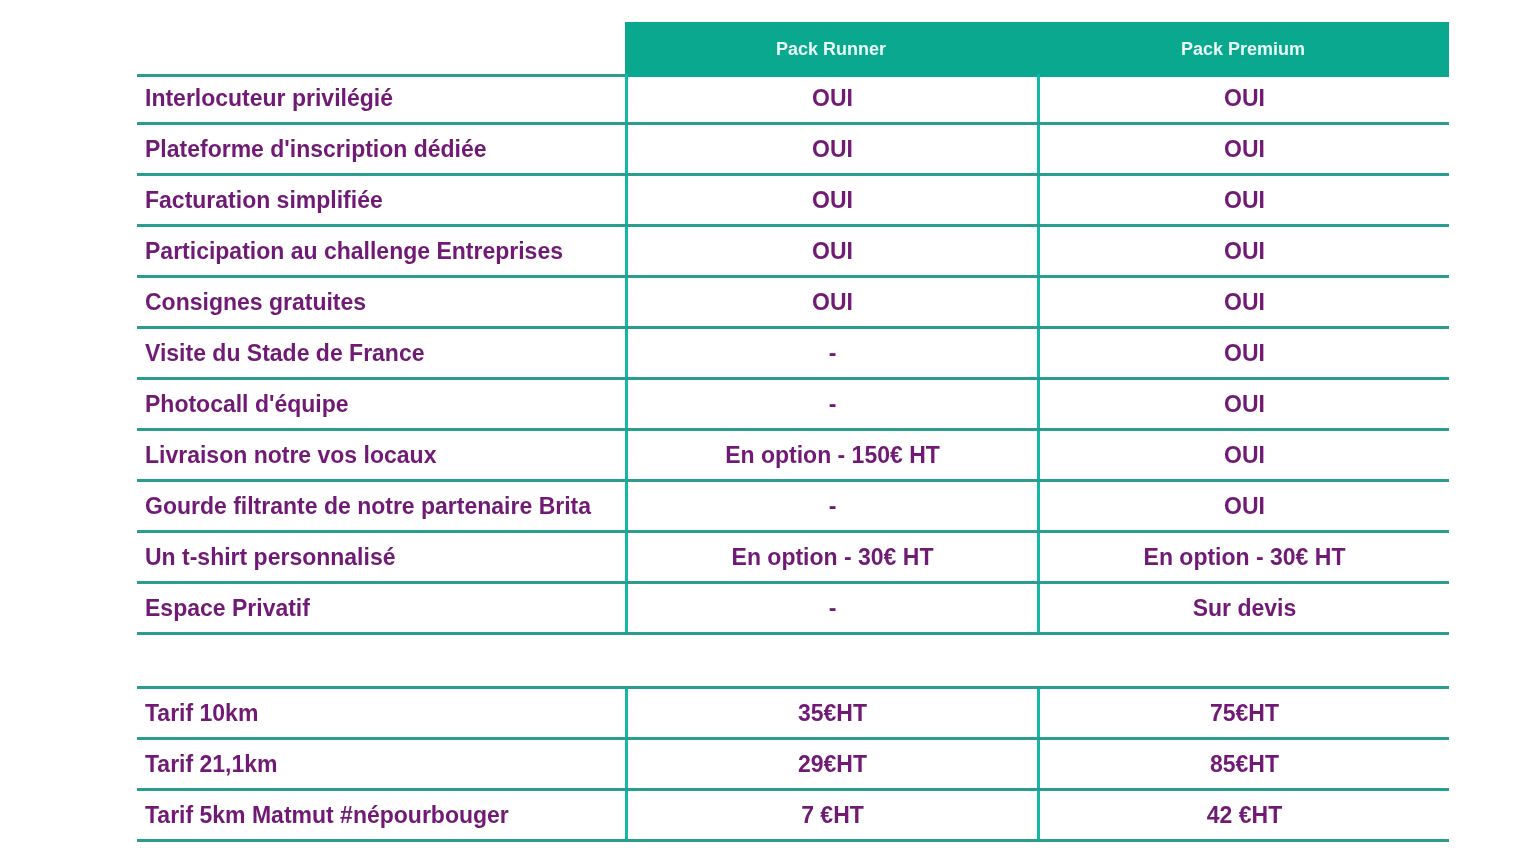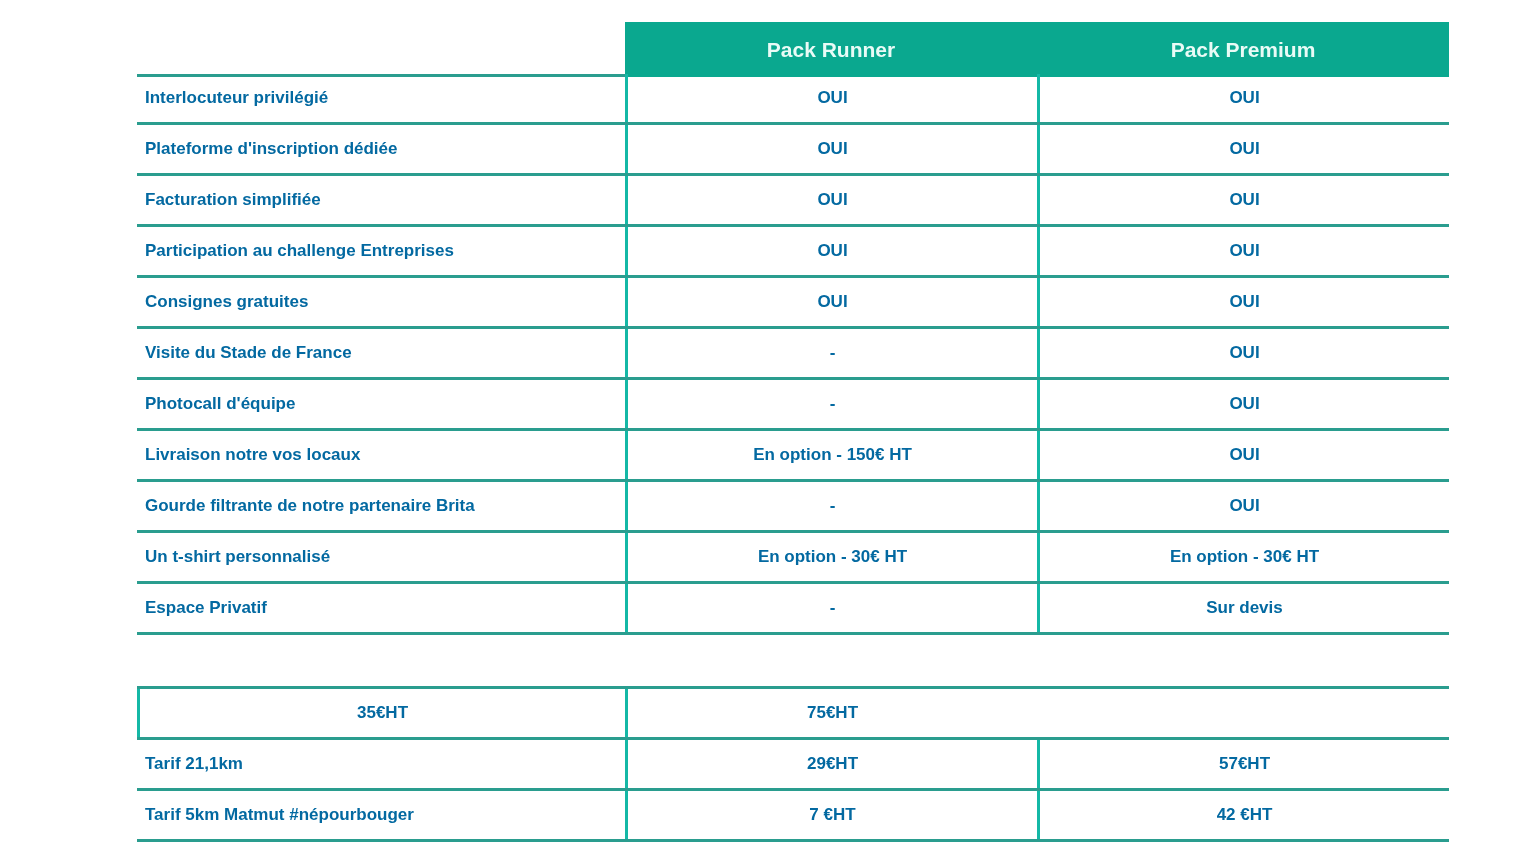--- a/index.html
+++ b/index.html
@@ -35,7 +35,7 @@
     background: #0aa88f;
     color: #e9fbf6;
     font-weight: bold;
-    font-size: 21px;
+    font-size: 18px;
     display: flex;
     align-items: center;
     justify-content: center;

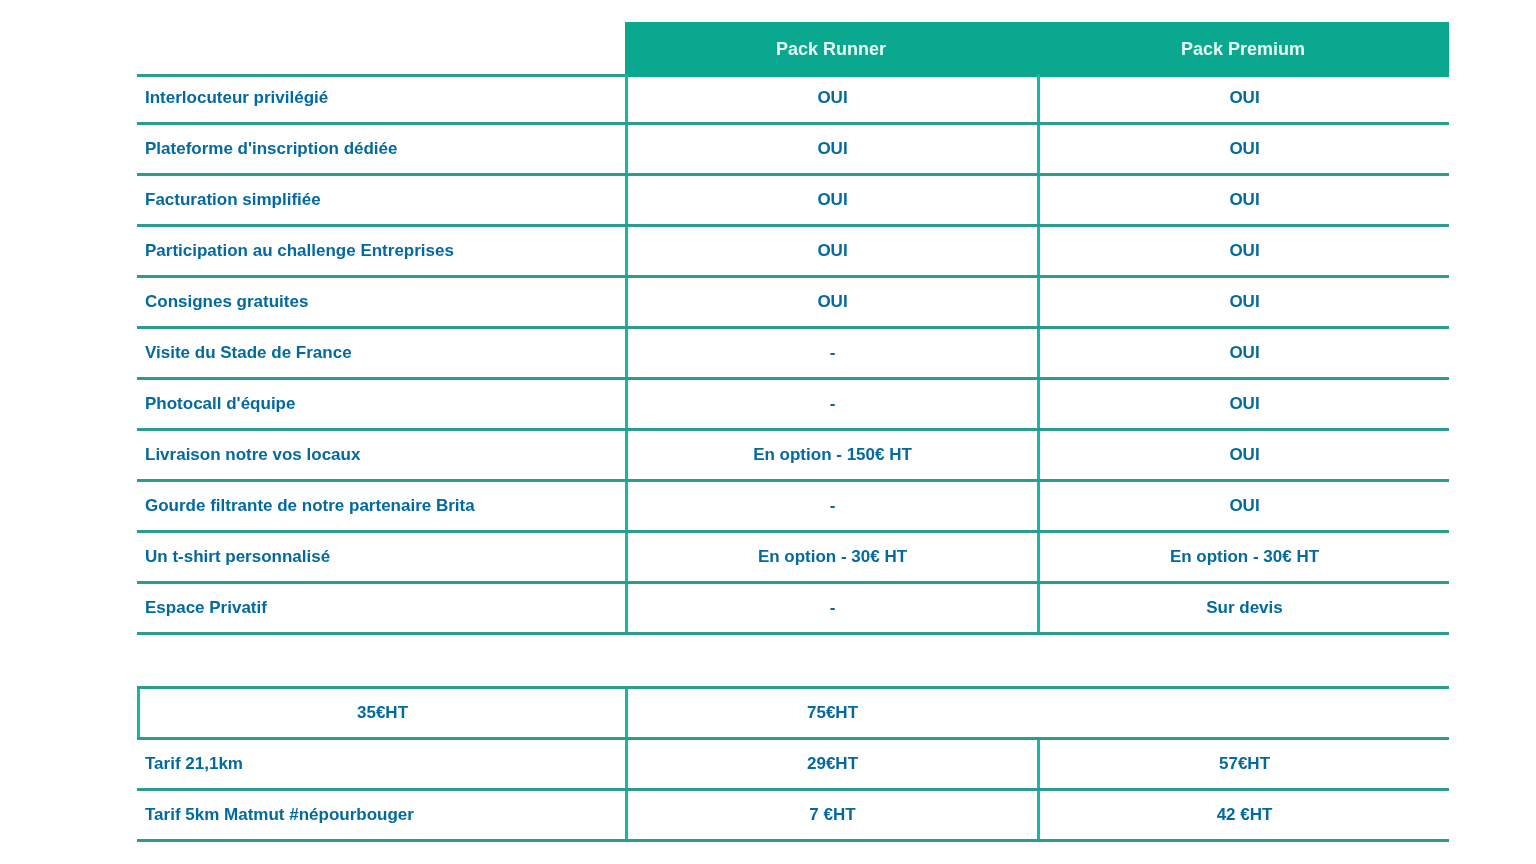--- a/index.html
+++ b/index.html
@@ -45,9 +45,9 @@
   .cell {
     display: flex;
     align-items: center;
-    font-size: 17px;
+    font-size: 23px;
     font-weight: bold;
-    color: #0369a1;
+    color: #701a75;
     box-sizing: border-box;
     height: 48px;
   }

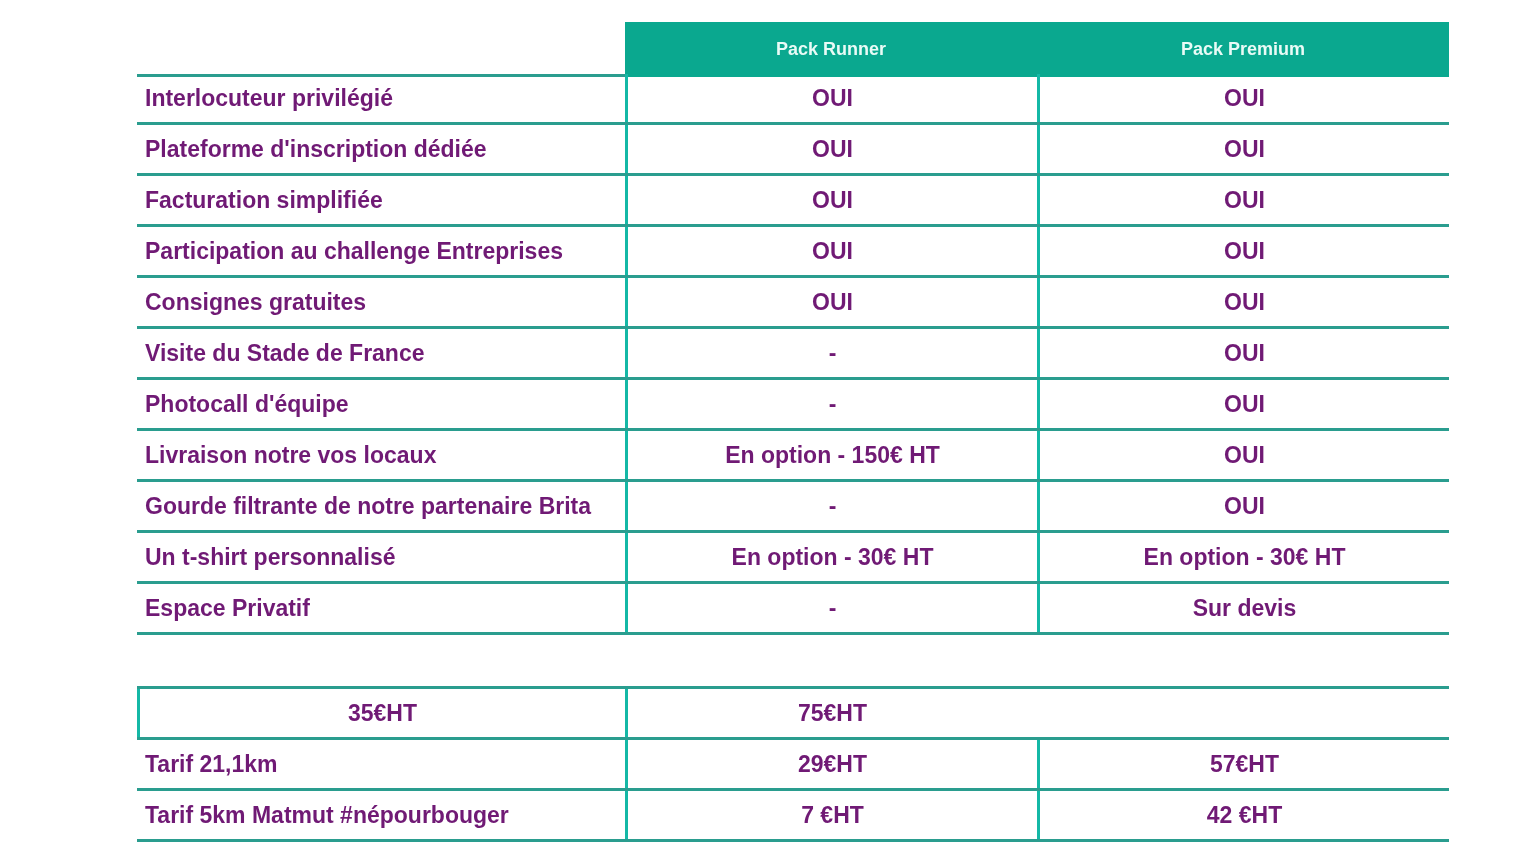--- a/index.html
+++ b/index.html
@@ -141,6 +141,7 @@
 
   <div class="price-table" id="pricing">
       <div class="rowwrap">
+        <div class="cell label">Tarif 10km</div>
         <div class="cell val">35€HT</div>
         <div class="cell val">75€HT</div>
       </div>

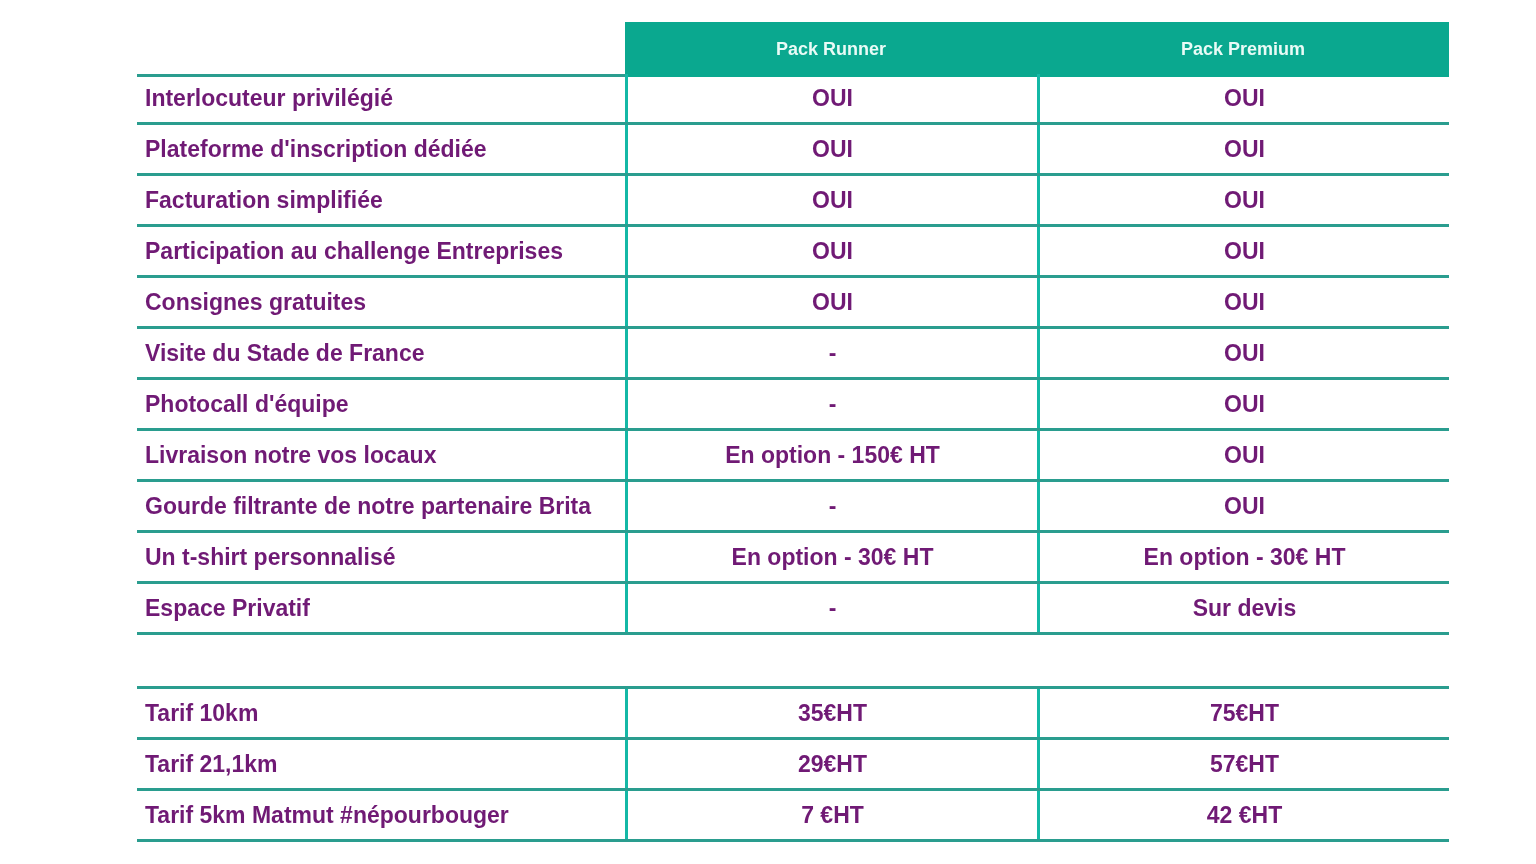--- a/index.html
+++ b/index.html
@@ -148,7 +148,7 @@
       <div class="rowwrap">
         <div class="cell label">Tarif 21,1km</div>
         <div class="cell val">29€HT</div>
-        <div class="cell val">57€HT</div>
+        <div class="cell val">85€HT</div>
       </div>
       <div class="rowwrap">
         <div class="cell label">Tarif 5km Matmut #népourbouger</div>

